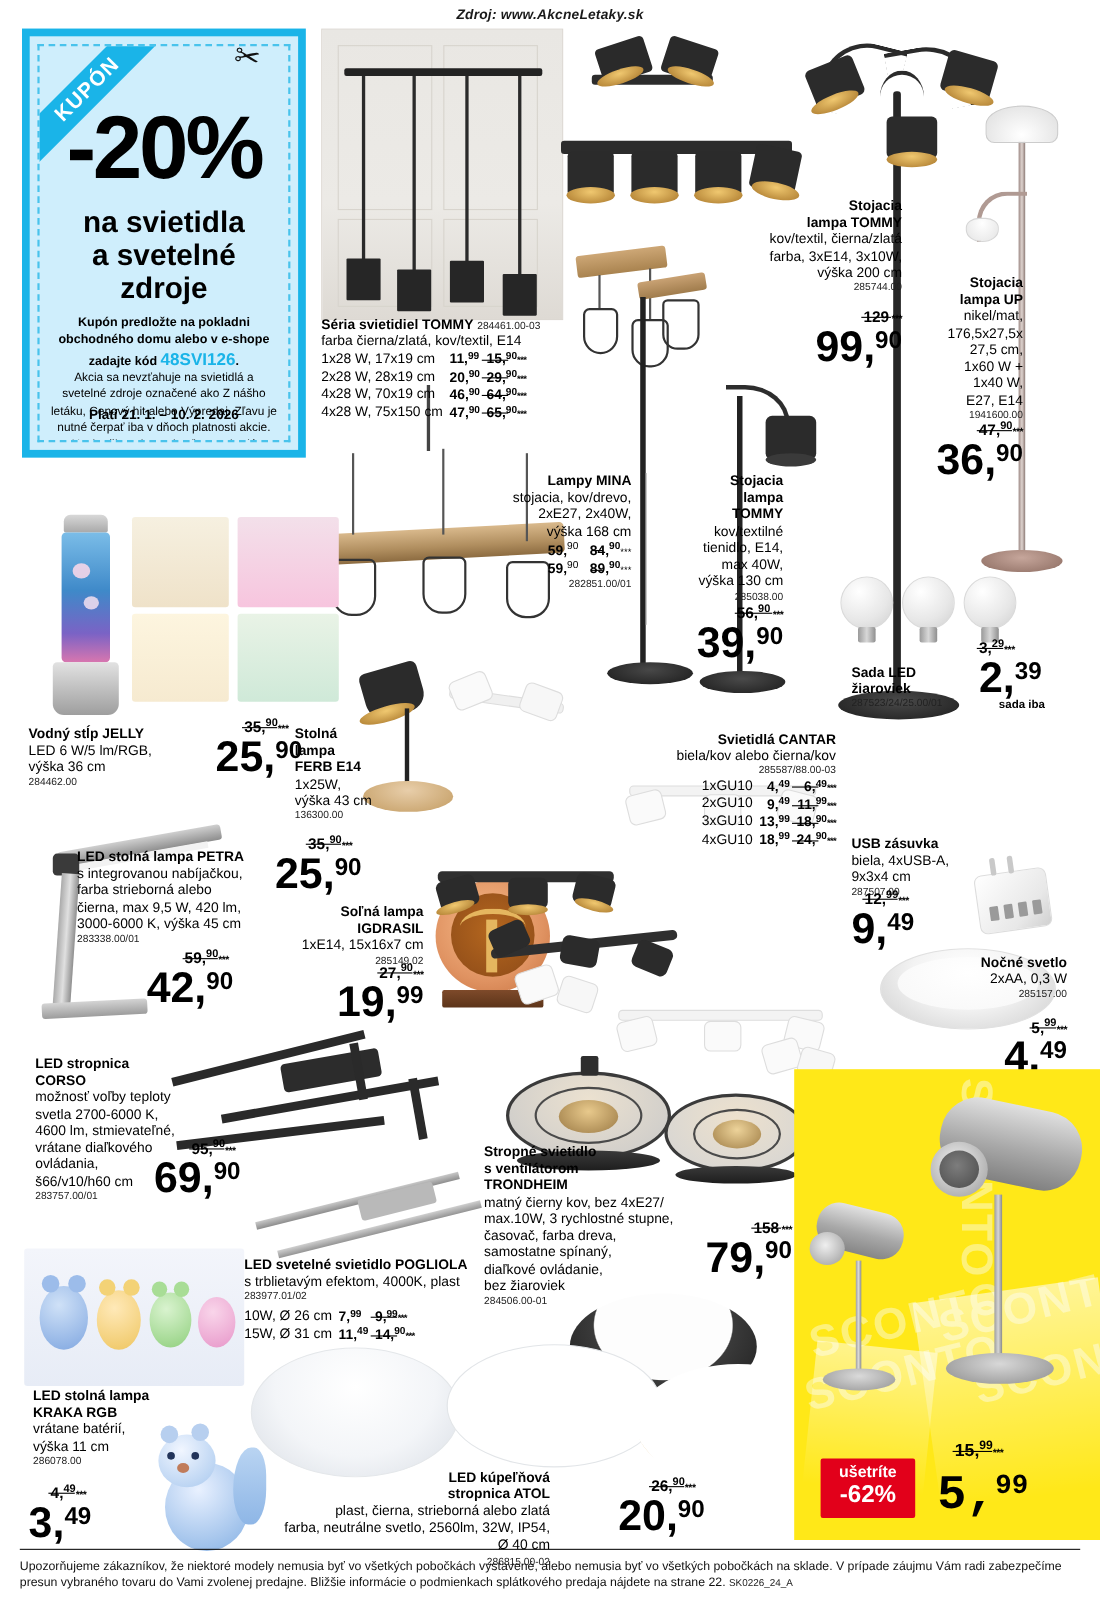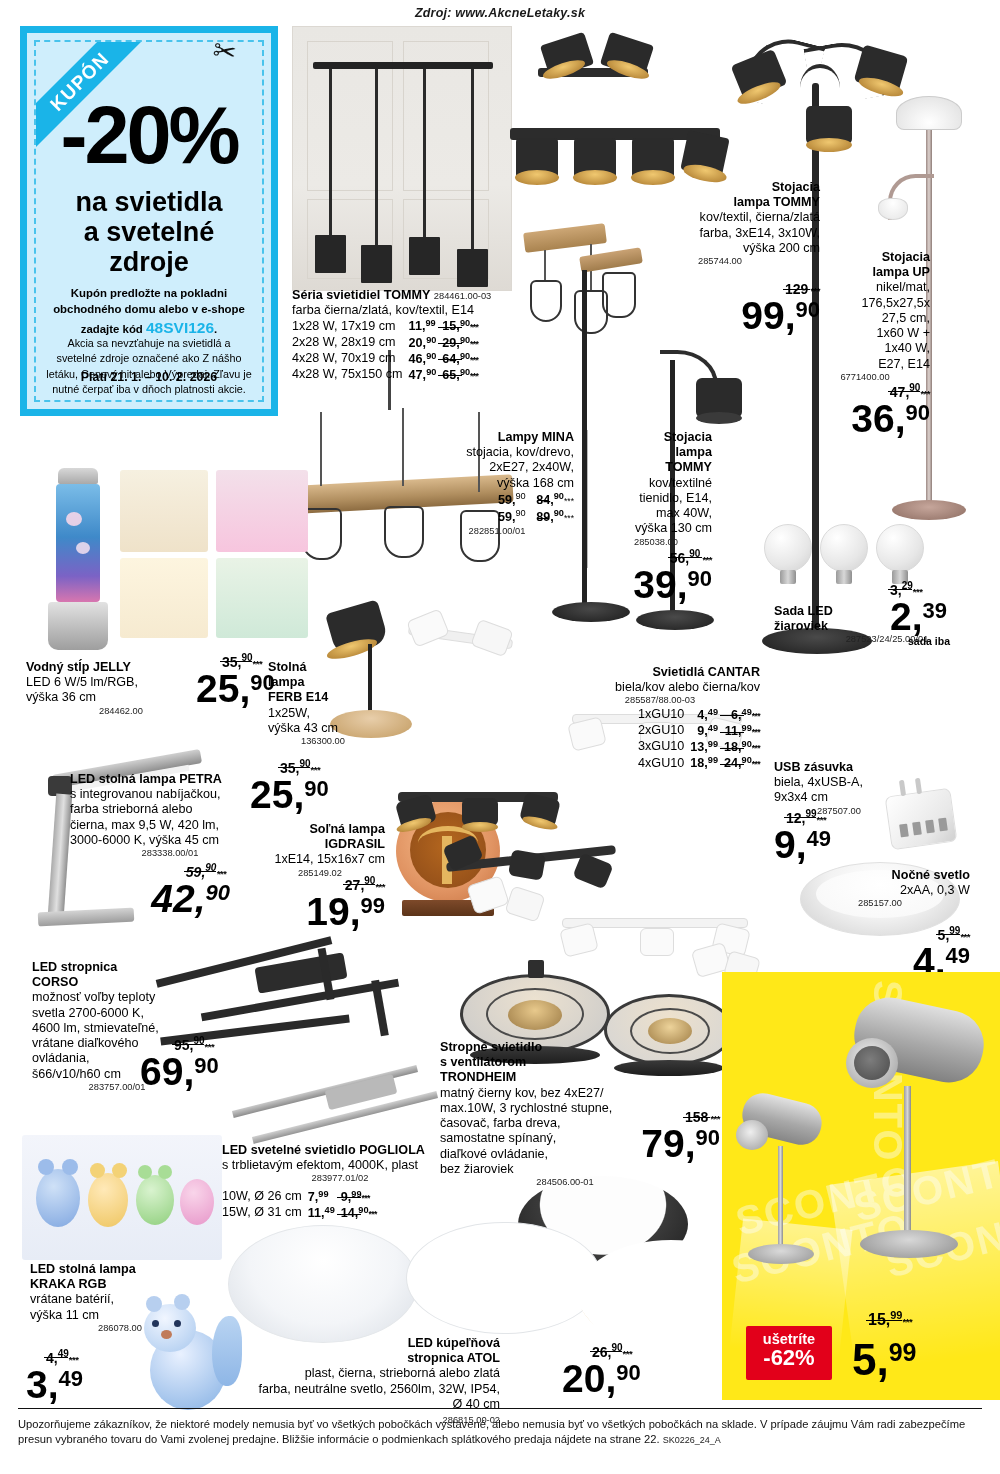--- a/index.html
+++ b/index.html
@@ -78,7 +78,7 @@
   
   .tb { font-size: 12.6px; line-height: 1.21; }
   .tb .t { font-weight: bold; }
-  .tb .code { font-size: 9.3px; color: #222; text-align: center; }
+  .tb .code { font-size: 9.3px; color: #222; }
   .r { text-align: right; }
 
   

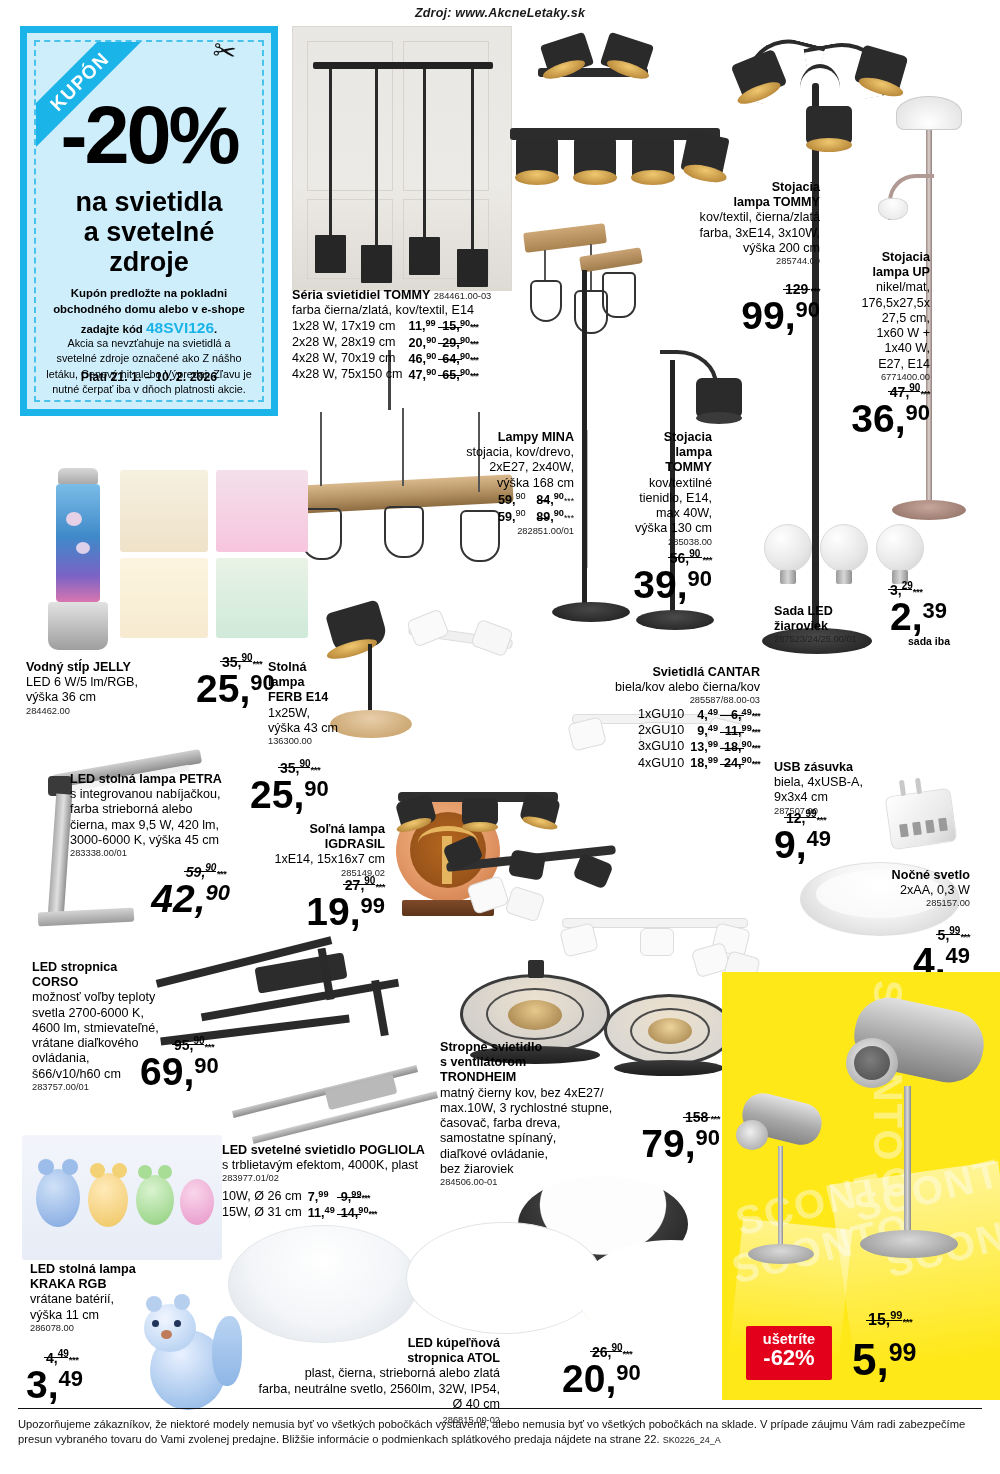--- a/index.html
+++ b/index.html
@@ -487,7 +487,7 @@
 1x60 W +
 1x40 W,
 E27, E14</div>
-  <div class="code">6771400.00</div>
+  <div class="code">1941600.00</div>
 </div>
 <div class="abs r" style="left:790px;top:382px;width:140px;">
   <div class="old strike"><span>47,</span><sup style="font-size:10px">90</sup><span class="st">***</span></div>

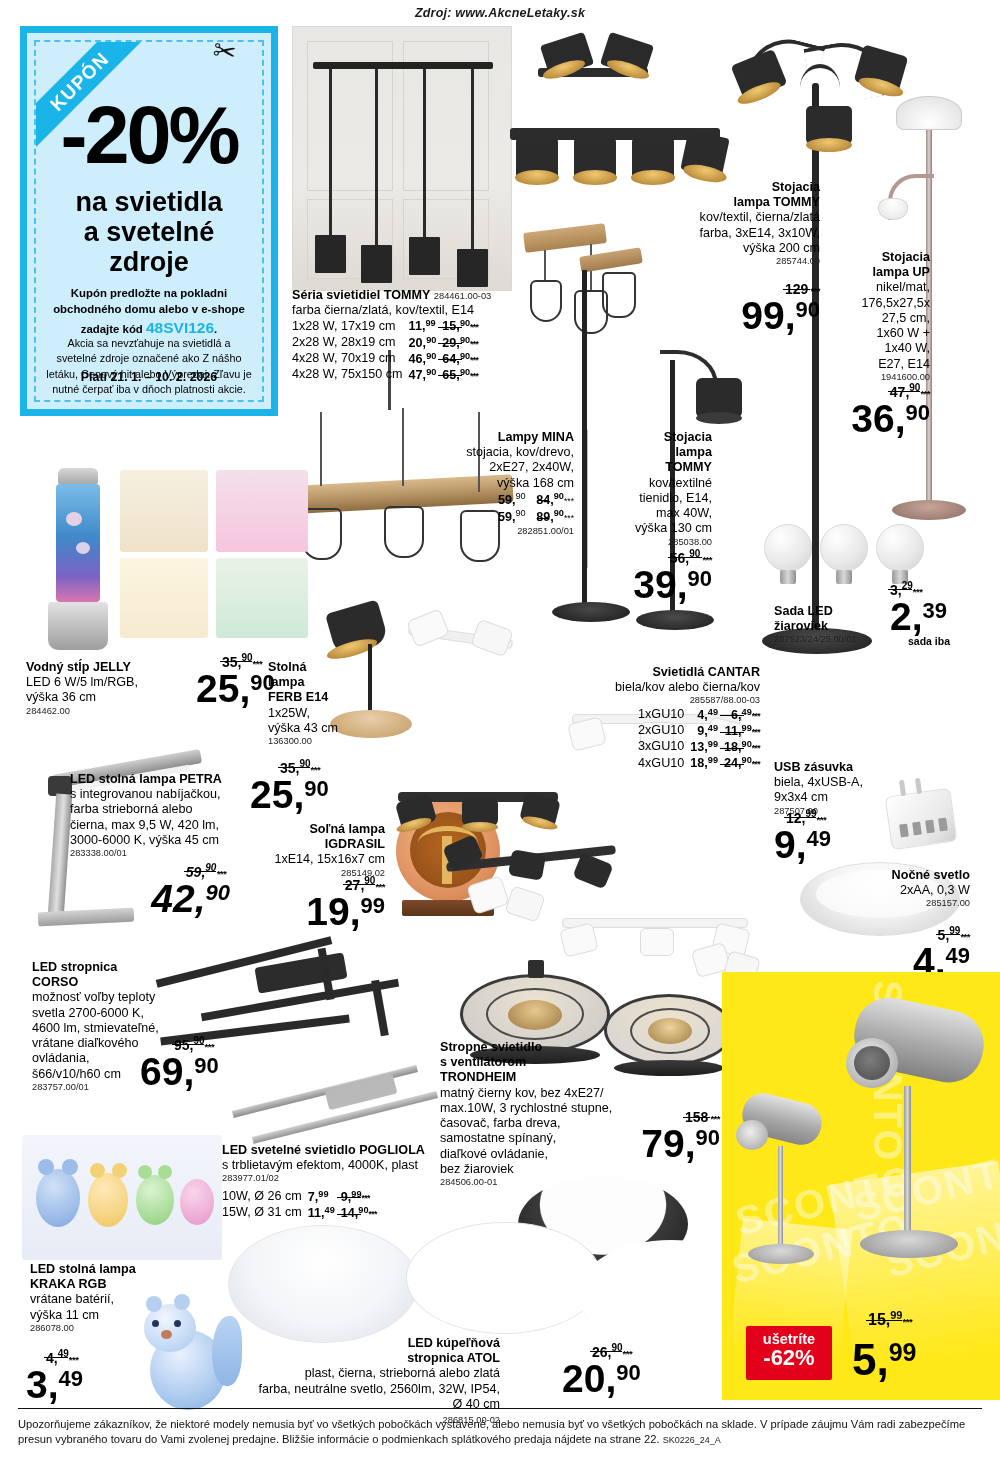--- a/index.html
+++ b/index.html
@@ -621,7 +621,7 @@
 3000-6000 K, výška 45 cm</div>
   <div class="code">283338.00/01</div>
 </div>
-<div class="abs" style="left:30px;top:862px;width:200px;text-align:right;font-style:italic;">
+<div class="abs" style="left:12px;top:862px;width:200px;text-align:right;">
   <div class="old strike" style="margin-right:4px;"><span>59,</span><sup style="font-size:10px">90</sup><span class="st">***</span></div>
   <div class="price big"><span class="int">42,</span><span class="dec">90</span></div>
 </div>

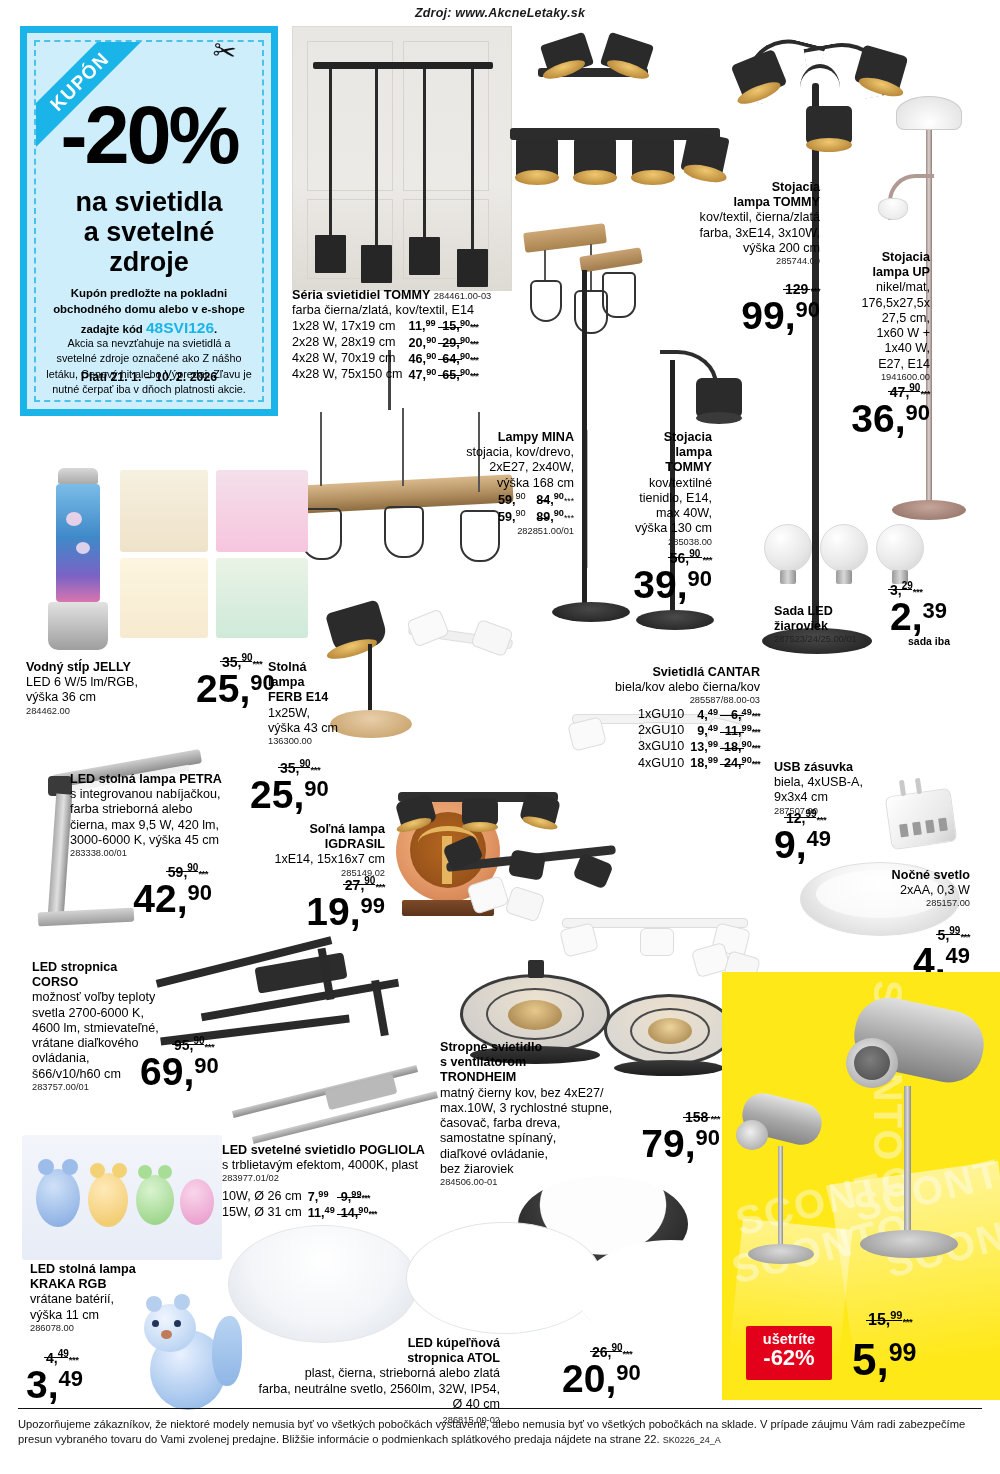--- a/index.html
+++ b/index.html
@@ -743,7 +743,7 @@
 
   <div class="abs" style="left:130px;bottom:20px;width:140px;">
     <div class="old strike" style="margin-left:16px;font-size:16px;"><span>15,</span><sup style="font-size:11px">99</sup><span class="st">***</span></div>
-    <div class="price" style="margin-top:10px;"><span class="int" style="font-size:44px">5,</span><span class="dec" style="font-size:25px;vertical-align:14px">99</span></div>
+    <div class="price" style="margin-top:10px;font-family:Liberation Mono, monospace;"><span class="int" style="font-size:44px">5,</span><span class="dec" style="font-size:25px;vertical-align:14px">99</span></div>
   </div>
 
   <div class="savebox">

